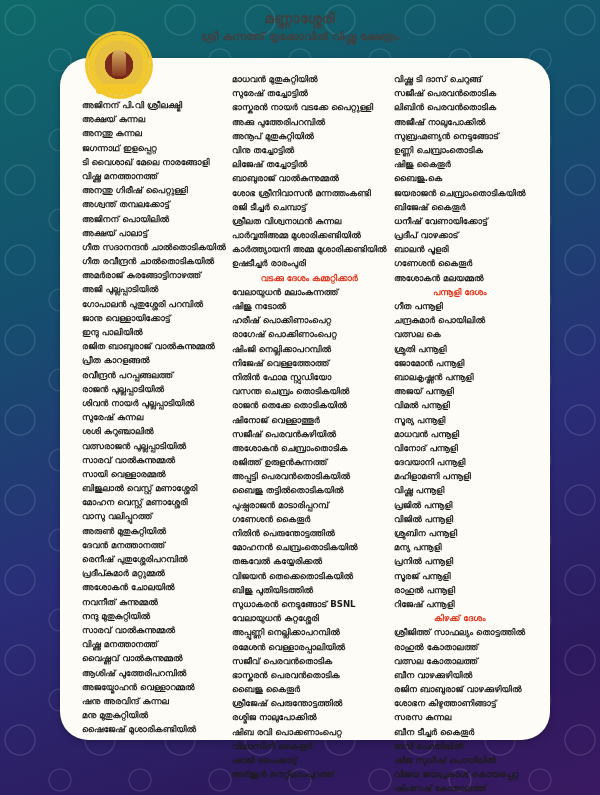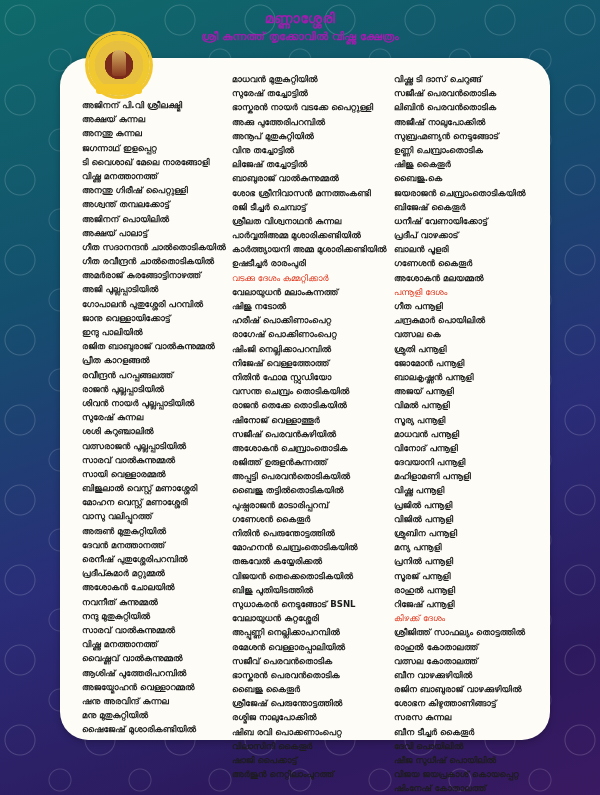--- a/index.html
+++ b/index.html
@@ -17,7 +17,7 @@
     }
     .header {
       position: absolute; top: 0; left: 0; right: 0; height: 62px;
-      text-align: center; color: #a21caf;
+      text-align: center; color: #404040;
     }
     .header .place {
       position: absolute; top: 10px; left: 0; right: 0;

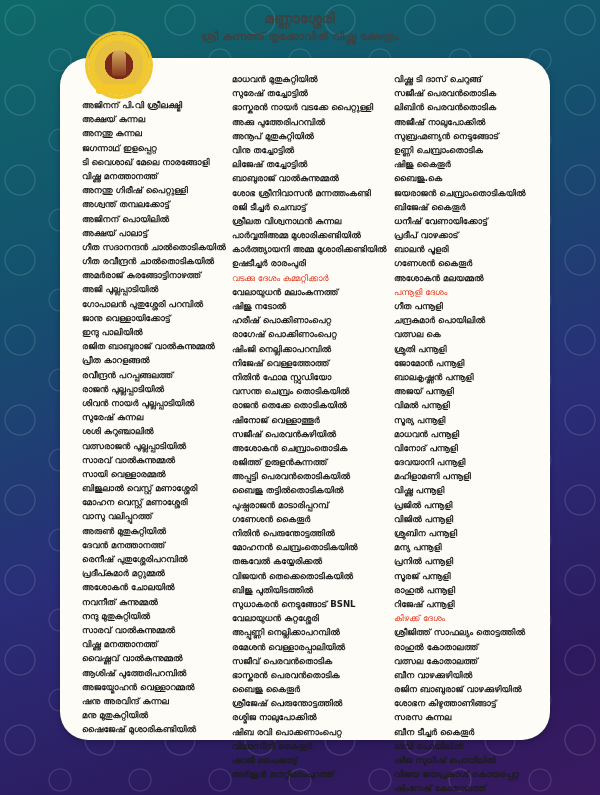--- a/index.html
+++ b/index.html
@@ -56,7 +56,7 @@
     .col.c2 { left: 172px; top: 14px; }
     .col.c3 { left: 334px; top: 14px; }
     .col .row { height: 14.2px; overflow: hidden; }
-    .col .row.heading { color: #e0331a; font-weight: normal; }
+    .col .row.heading { color: #e0331a; font-weight: bold; text-align: center; }
   </style>
 </head>
 <body>

